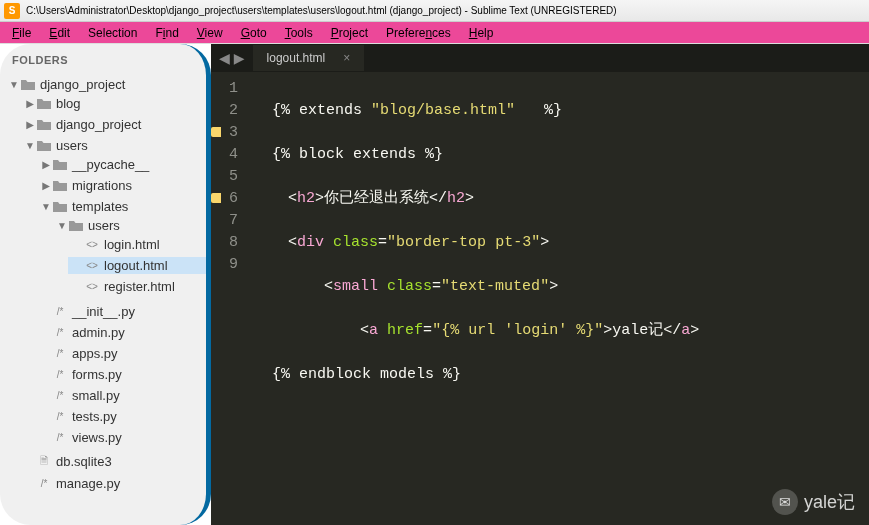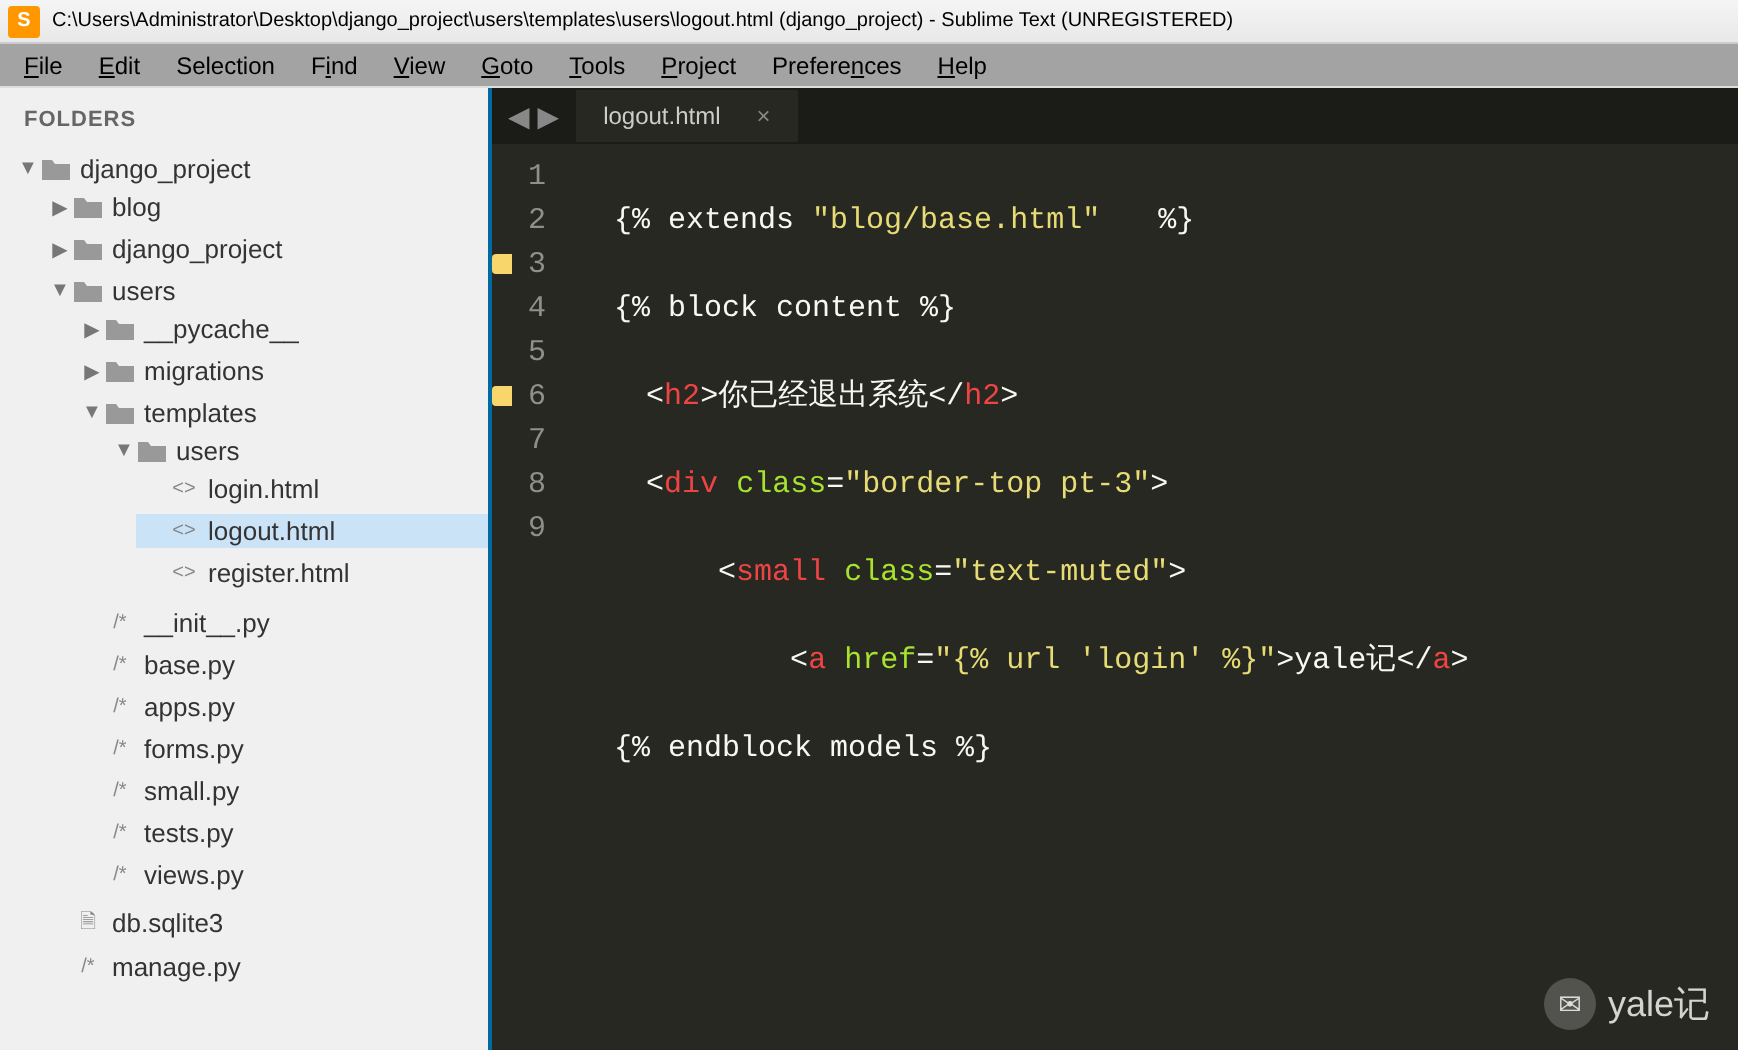--- a/index.html
+++ b/index.html
@@ -7,7 +7,7 @@
 .titlebar { background: linear-gradient(#f5f5f5, #e8e8e8); height: 22px; display: flex; align-items: center; padding: 0 4px; border-bottom: 1px solid #ccc; }
 .titlebar .icon { width: 16px; height: 16px; background: #ff9800; border-radius: 2px; margin-right: 6px; display: flex; align-items: center; justify-content: center; color: #fff; font-size: 10px; font-weight: bold; }
 .titlebar .title { font-size: 10px; color: #000; }
-.menubar { height: 22px; display: flex; align-items: center; padding: 0 4px; gap: 2px; background: #a3a3a3; border-bottom: 1px solid #ddd; }
+.menubar { height: 22px; display: flex; align-items: center; padding: 0 4px; gap: 2px; background: #ec4899; border-bottom: 1px solid #ddd; }
 .menubar .item { padding: 2px 8px; cursor: pointer; }
 .menubar .item u { text-decoration: underline; }
 .main { display: flex; height: calc(100% - 44px); }

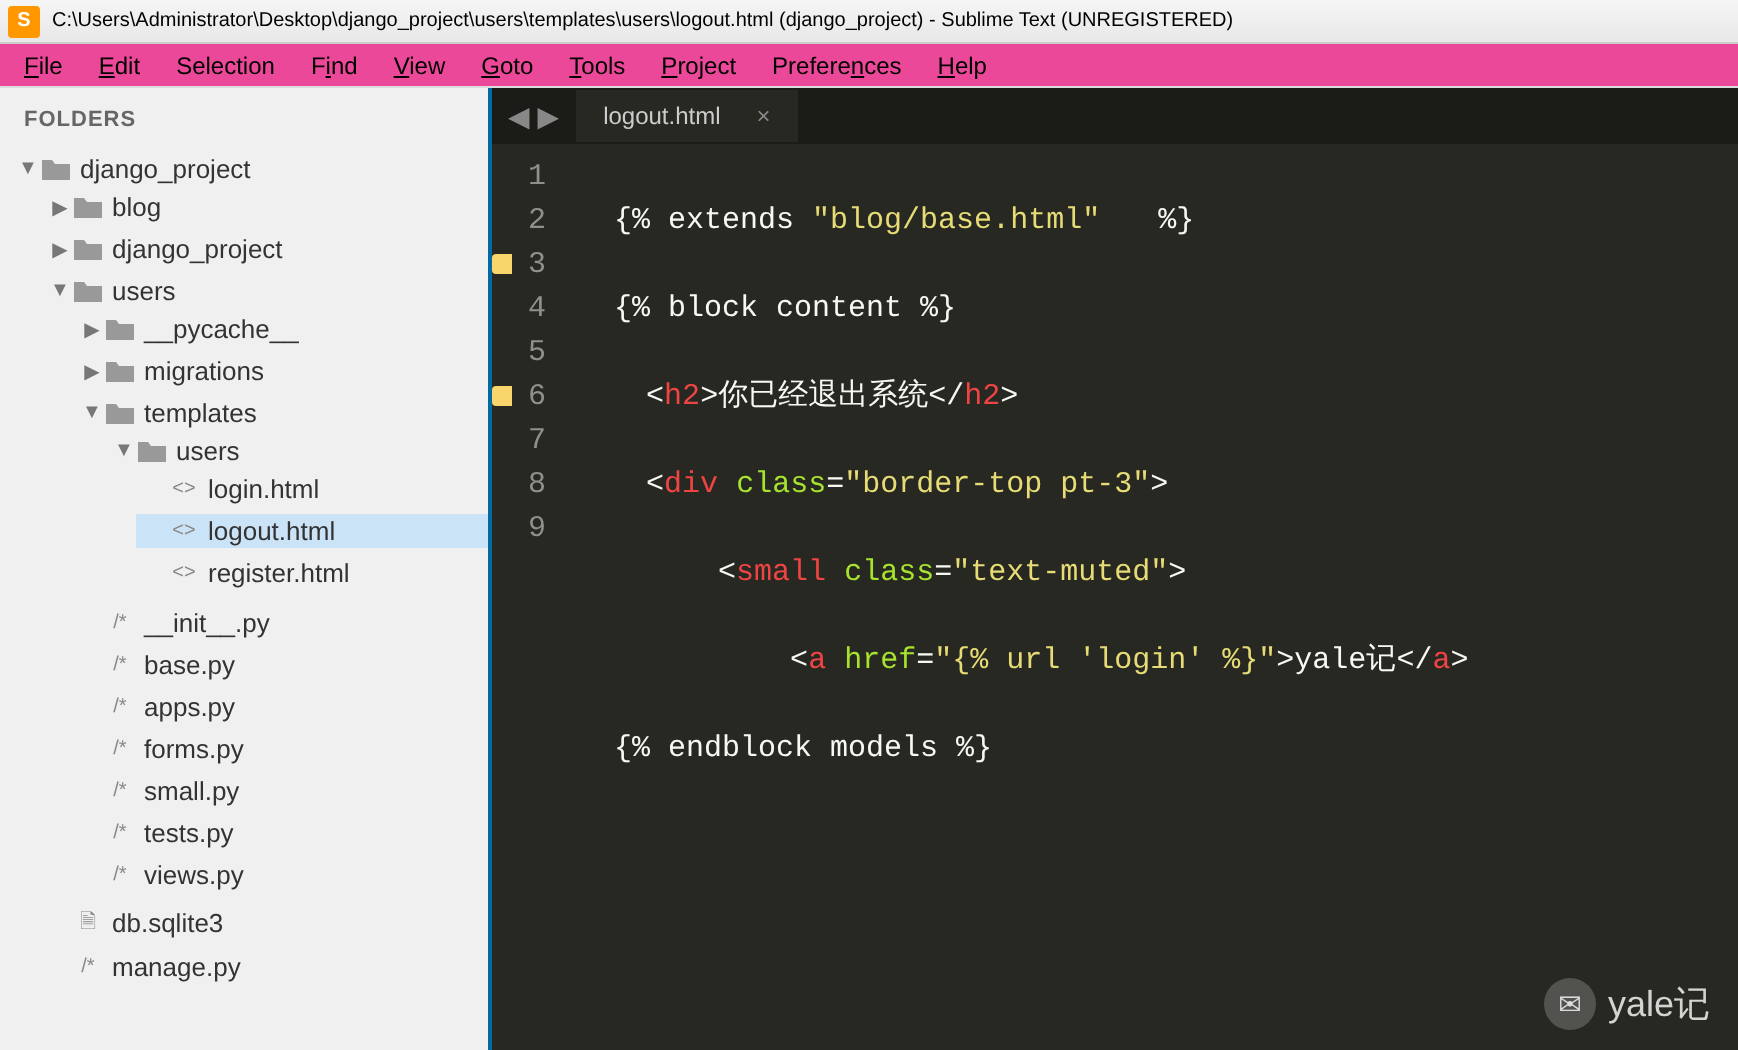--- a/index.html
+++ b/index.html
@@ -11,7 +11,7 @@
 .menubar .item { padding: 2px 8px; cursor: pointer; }
 .menubar .item u { text-decoration: underline; }
 .main { display: flex; height: calc(100% - 44px); }
-.sidebar { width: 246px; background: #f0f0f0; border-right: 2px solid #0369a1; padding: 6px 0 6px 4px; overflow: auto; }
+.sidebar { width: 211px; background: #f0f0f0; border-right: 5px solid #0369a1; padding: 6px 0 6px 4px; overflow: auto; border-radius: 31px; }
 .sidebar-header { font-size: 11px; font-weight: bold; color: #666; padding: 4px 8px 8px; letter-spacing: 0.5px; }
 .tree { list-style: none; font-size: 13px; color: #333; }
 .tree li { padding: 2px 0 2px 0; white-space: nowrap; cursor: pointer; }

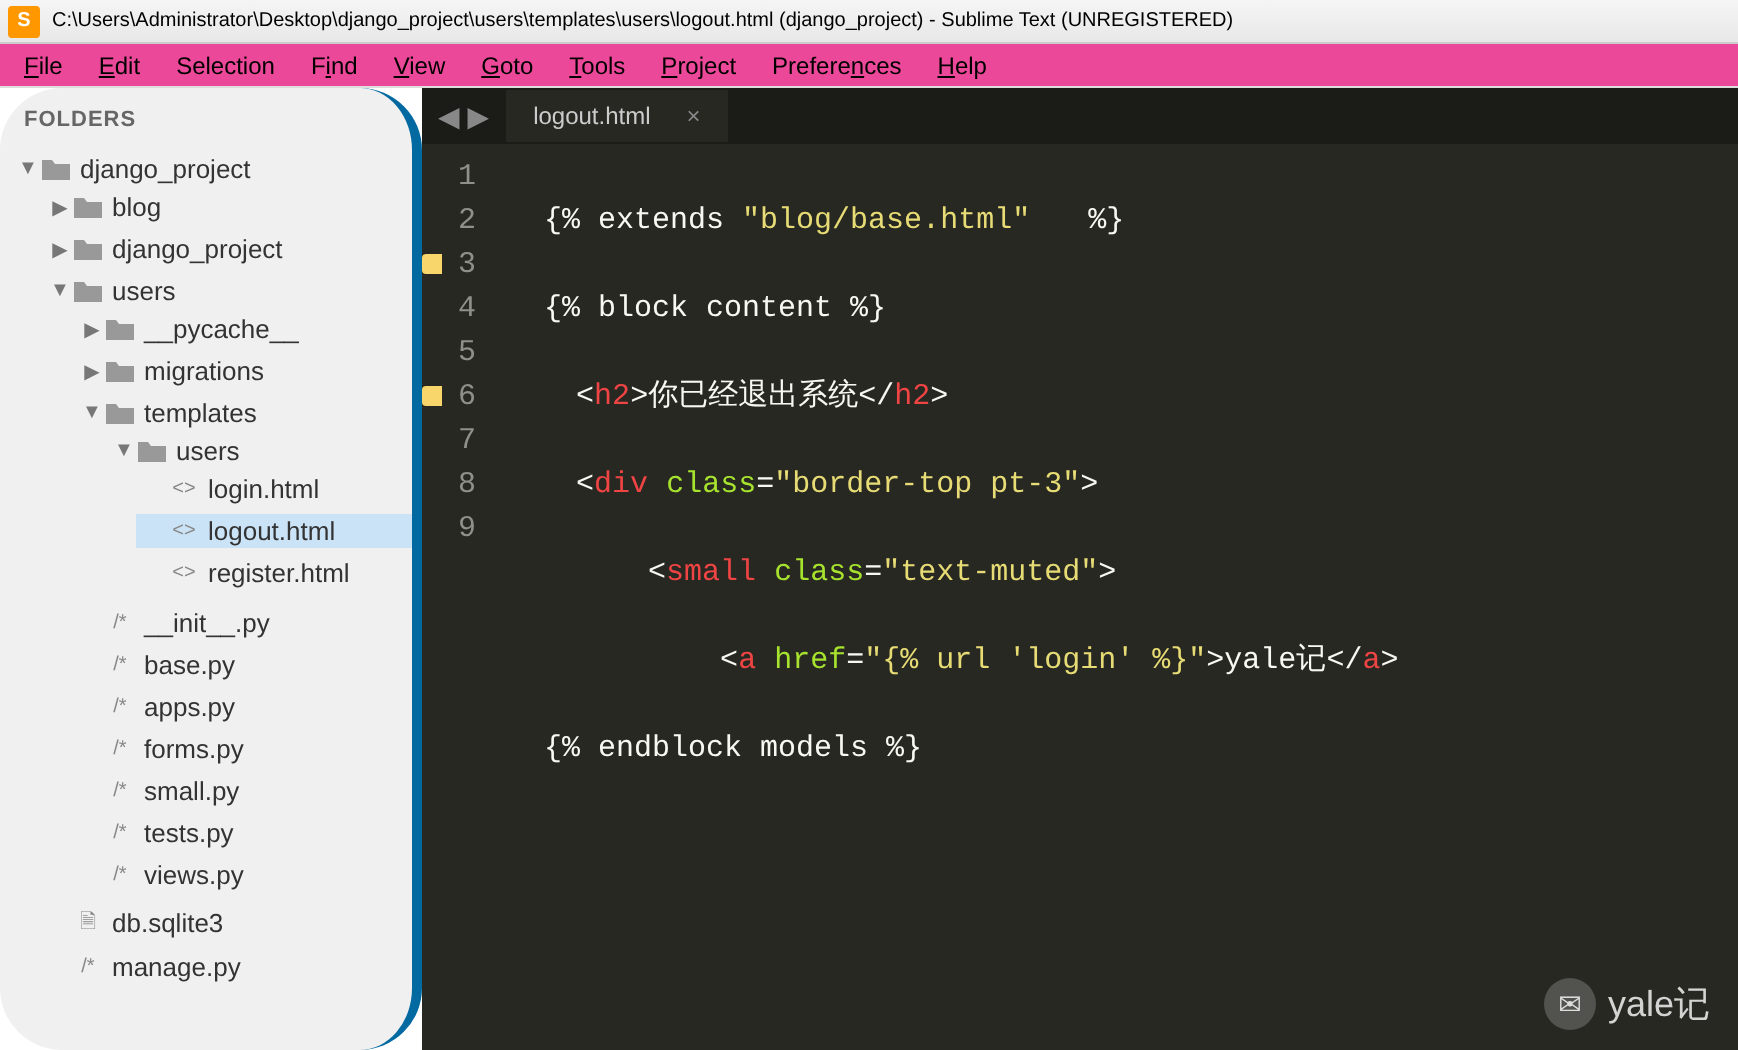--- a/index.html
+++ b/index.html
@@ -278,7 +278,7 @@
       </div>
       <div class="codetext">
 <div class="line"><span class="s-kw">{% extends </span><span class="s-str">"blog/base.html"</span><span class="s-kw"> %}</span></div>
-<div class="line"><span class="s-kw">{% block content %}</span></div>
+<div class="line"><span class="s-kw">{% block extends %}</span></div>
 <div class="line">    <span class="s-ang">&lt;</span><span class="s-tag">h2</span><span class="s-ang">&gt;</span><span>你已经退出系统</span><span class="s-ang">&lt;/</span><span class="s-tag">h2</span><span class="s-ang">&gt;</span></div>
 <div class="line">    <span class="s-ang">&lt;</span><span class="s-tag">div</span><span> </span><span class="s-attr">class</span><span class="s-pun">=</span><span class="s-str">"border-top pt-3"</span><span class="s-ang">&gt;</span></div>
 <div class="line">        <span class="s-ang">&lt;</span><span class="s-tag">small</span><span> </span><span class="s-attr">class</span><span class="s-pun">=</span><span class="s-str">"text-muted"</span><span class="s-ang">&gt;</span></div>

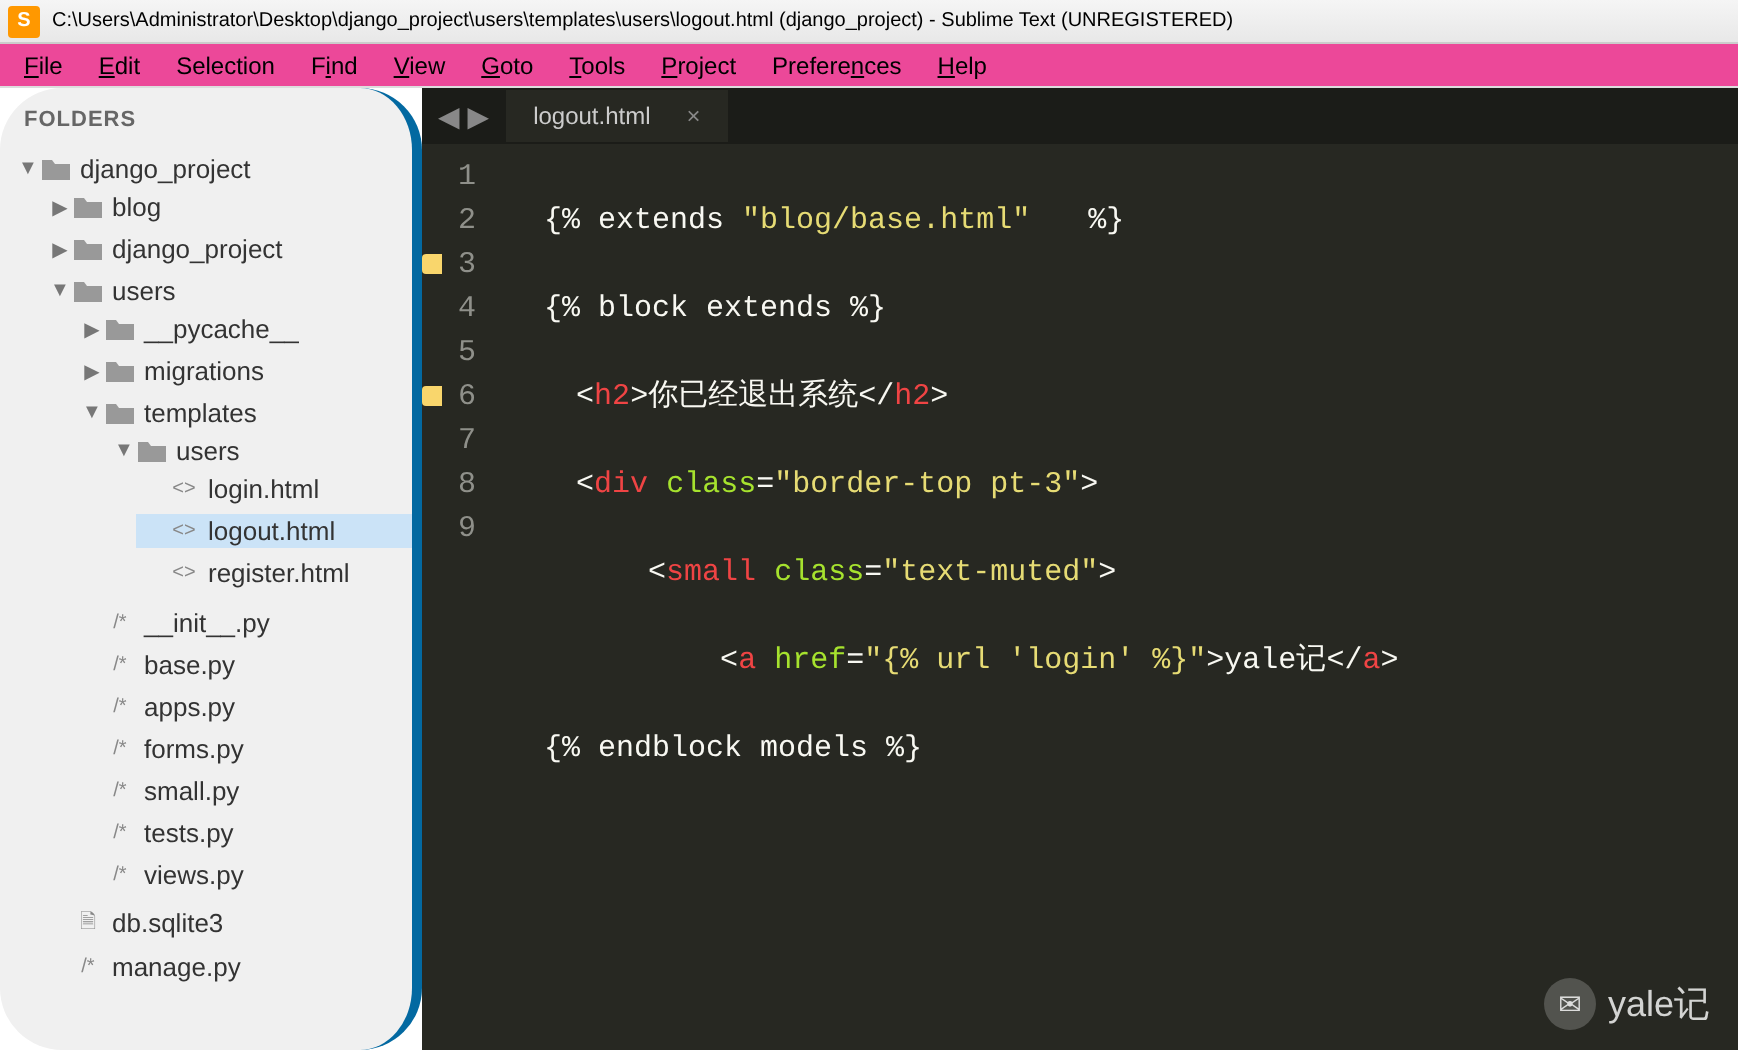--- a/index.html
+++ b/index.html
@@ -36,7 +36,7 @@
 .codetext { padding: 6px 0; color: #f8f8f2; white-space: pre; }
 .codetext .line { height: 22px; }
 .s-kw { color: #f8f8f2; margin-left: 20px; }
-.s-tag { color: #ef4444; }
+.s-tag { color: #f9a8d4; }
 .s-attr { color: #a6e22e; }
 .s-str { color: #e6db74; }
 .s-pun { color: #f8f8f2; }

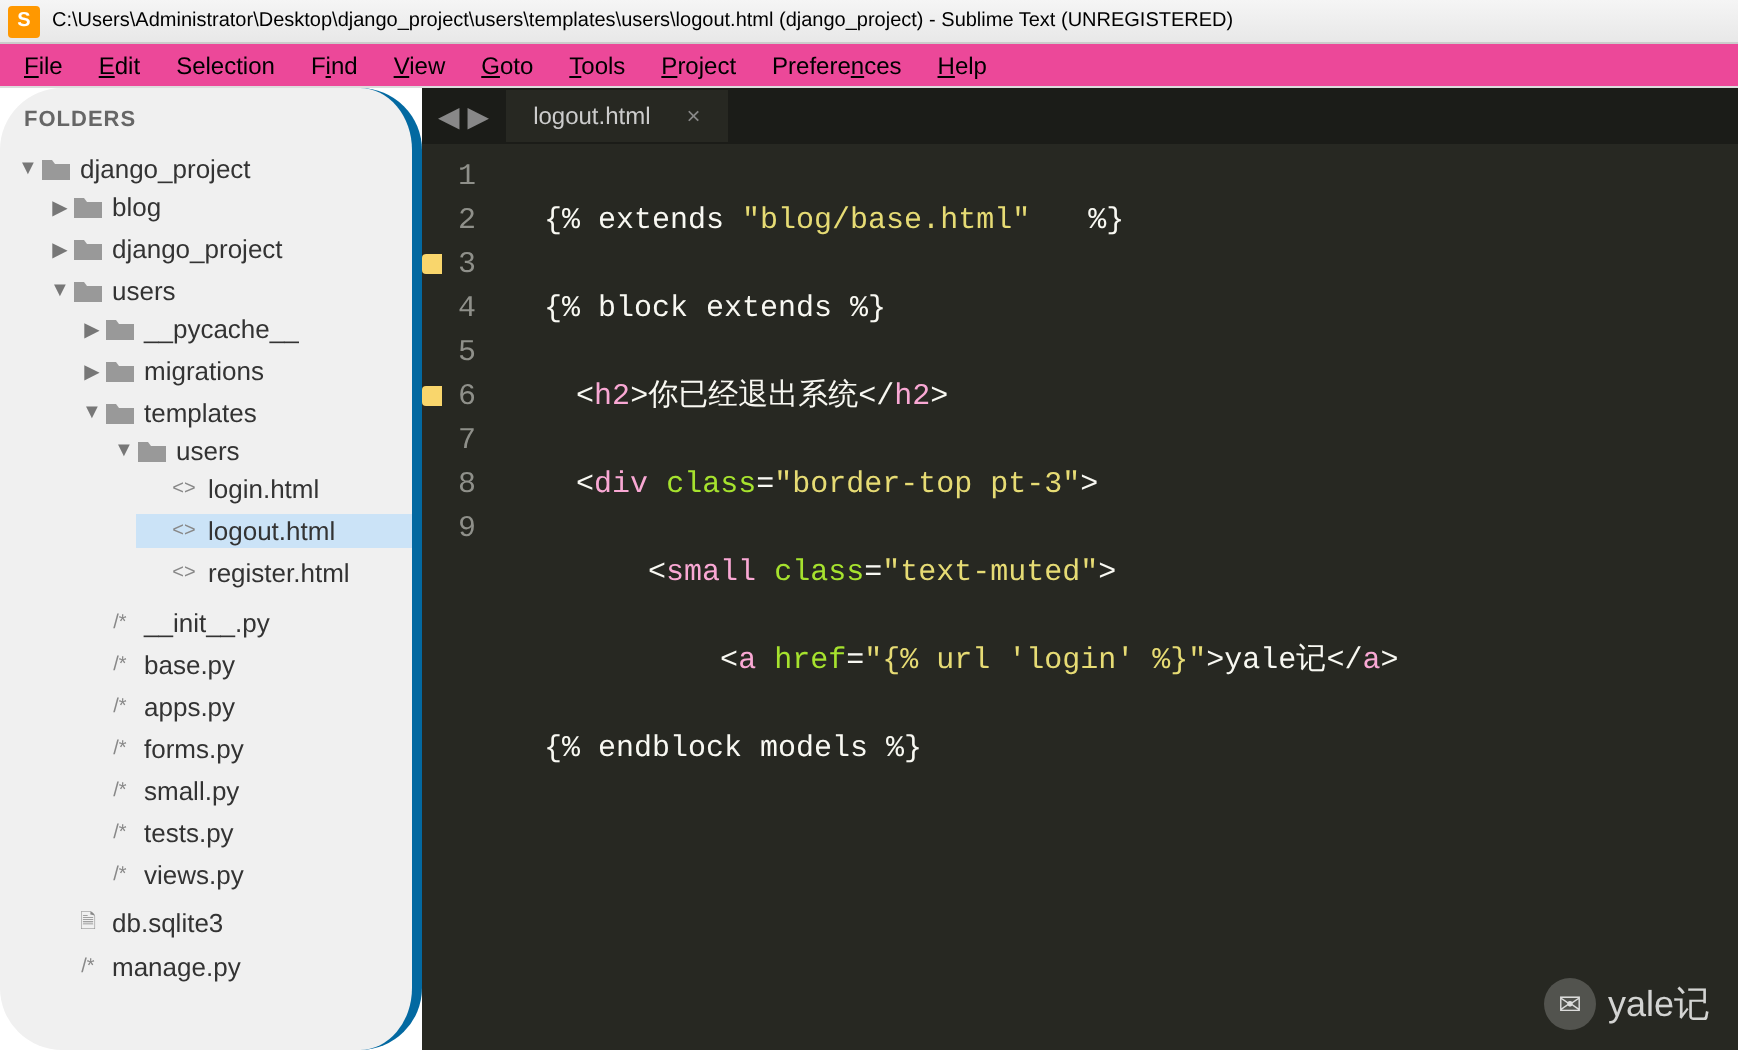--- a/index.html
+++ b/index.html
@@ -194,7 +194,7 @@
                   <div class="row">
                     <span class="arrow"></span>
                     <span class="icon file-glyph">/*</span>
-                    <span>base.py</span>
+                    <span>admin.py</span>
                   </div>
                 </li>
               <li>

